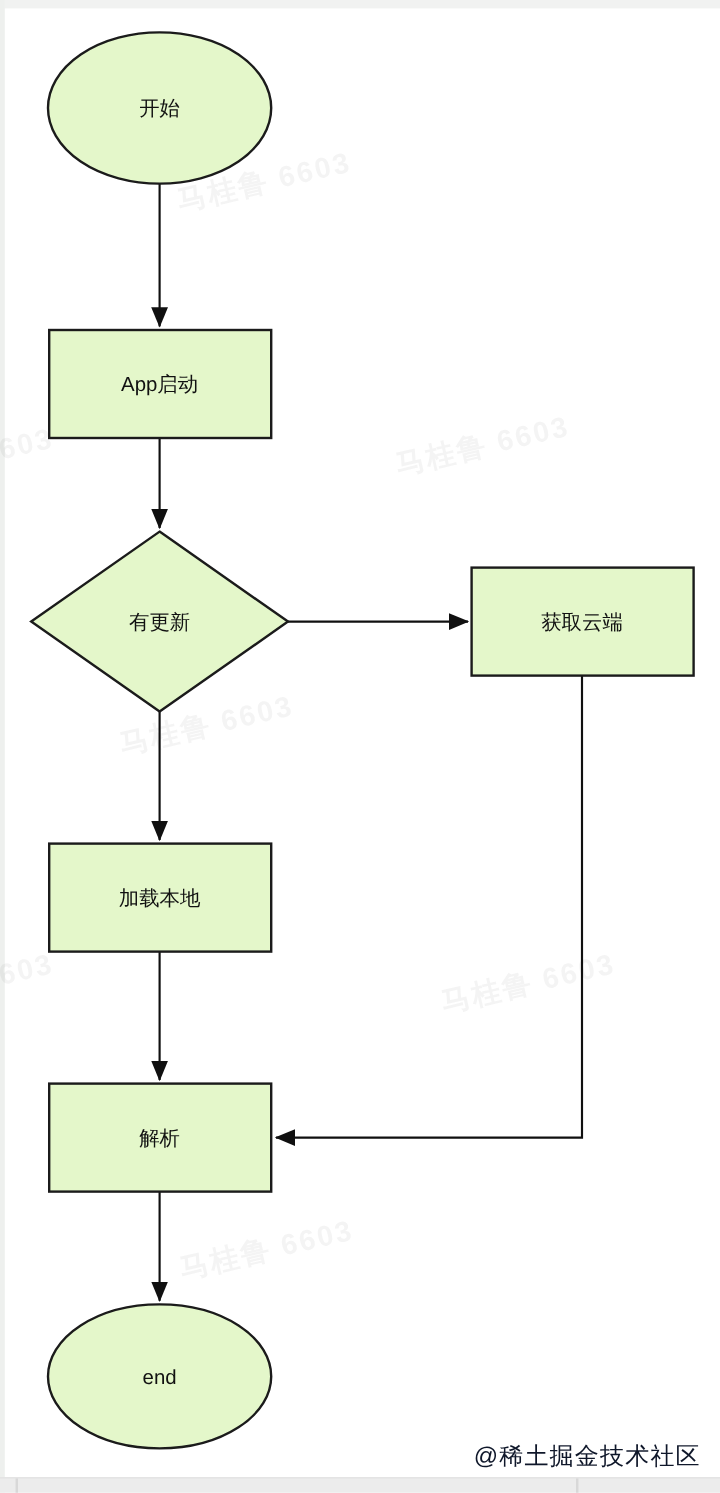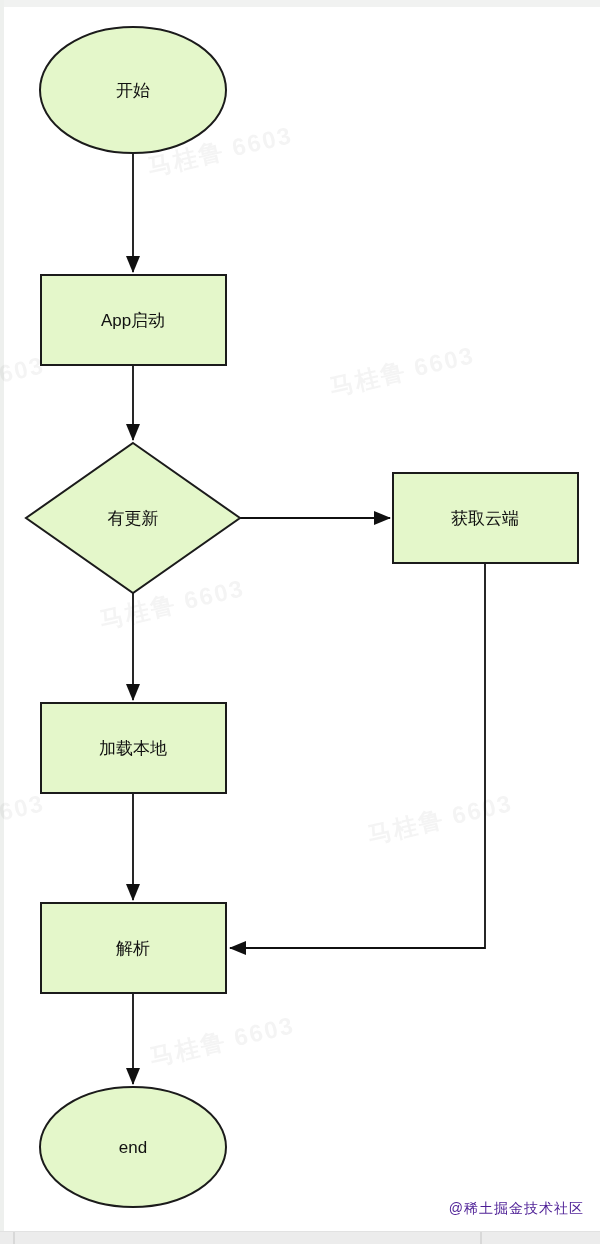--- a/index.html
+++ b/index.html
@@ -78,8 +78,8 @@
     position: absolute;
     right: 16px;
     top: 1200px;
-    font-size: 14px;
-    color: #4c1d95;
+    font-size: 20px;
+    color: #0f172a;
     letter-spacing: 1px;
   }
 </style>

